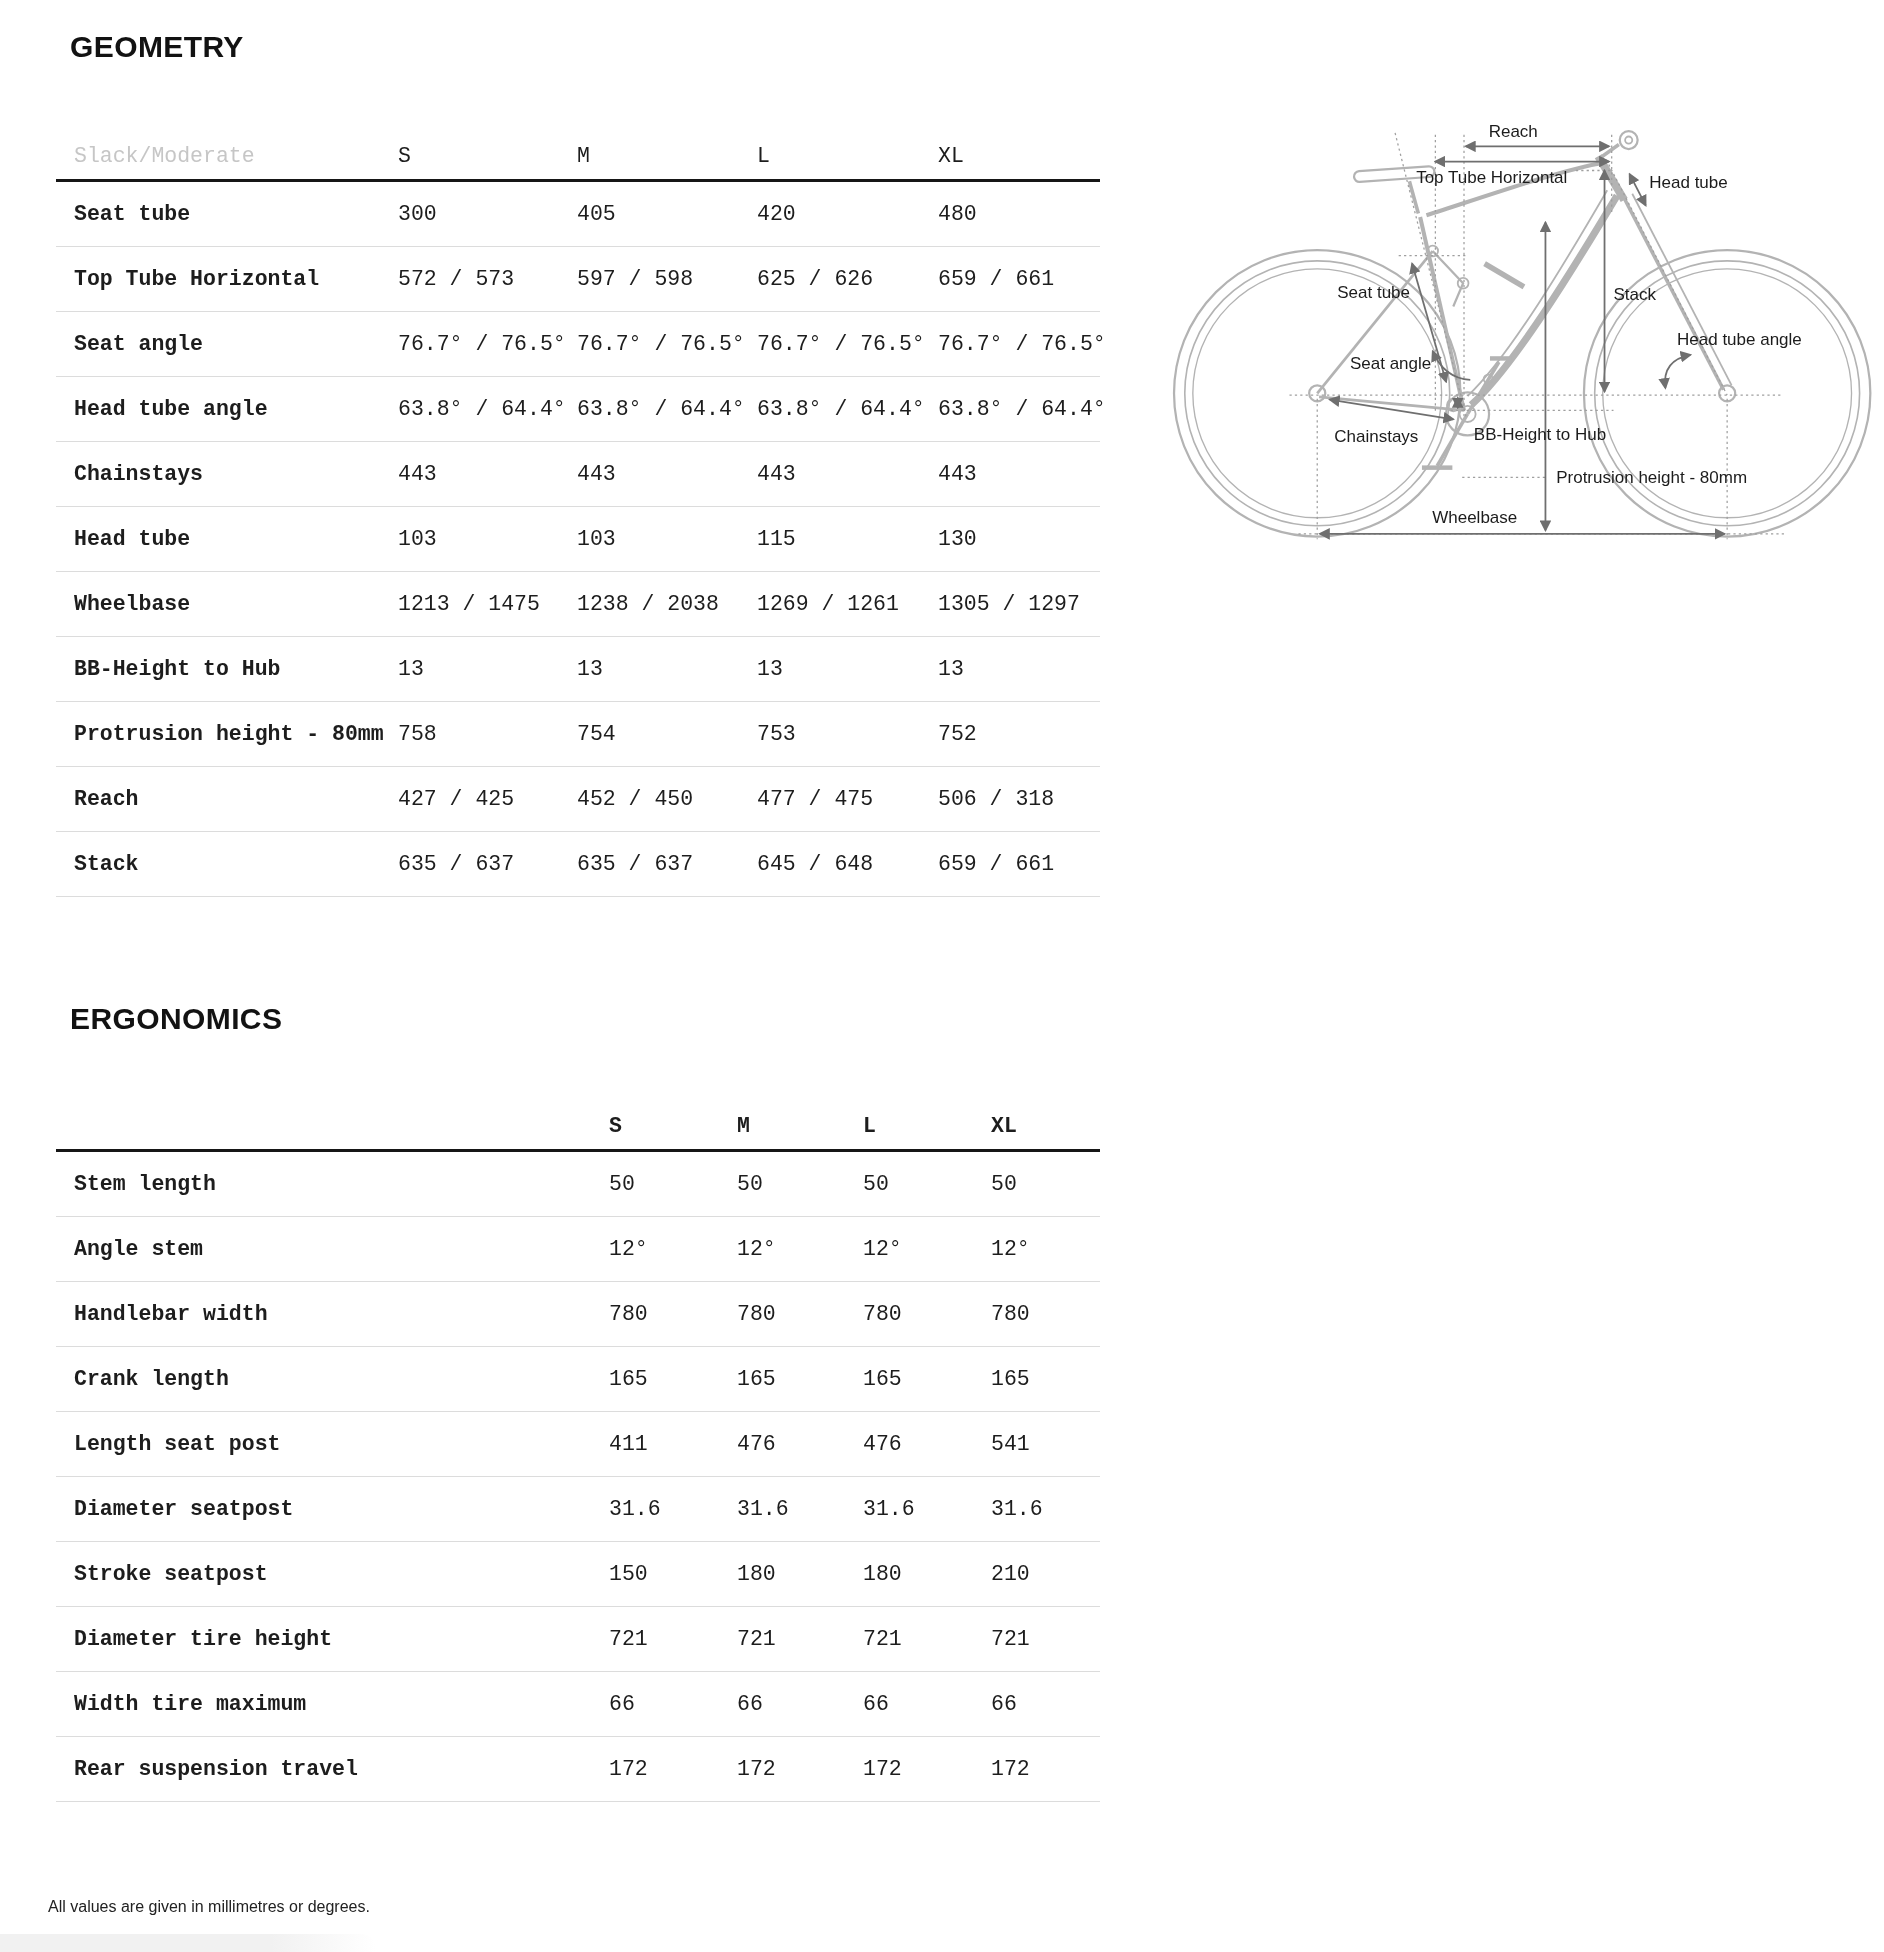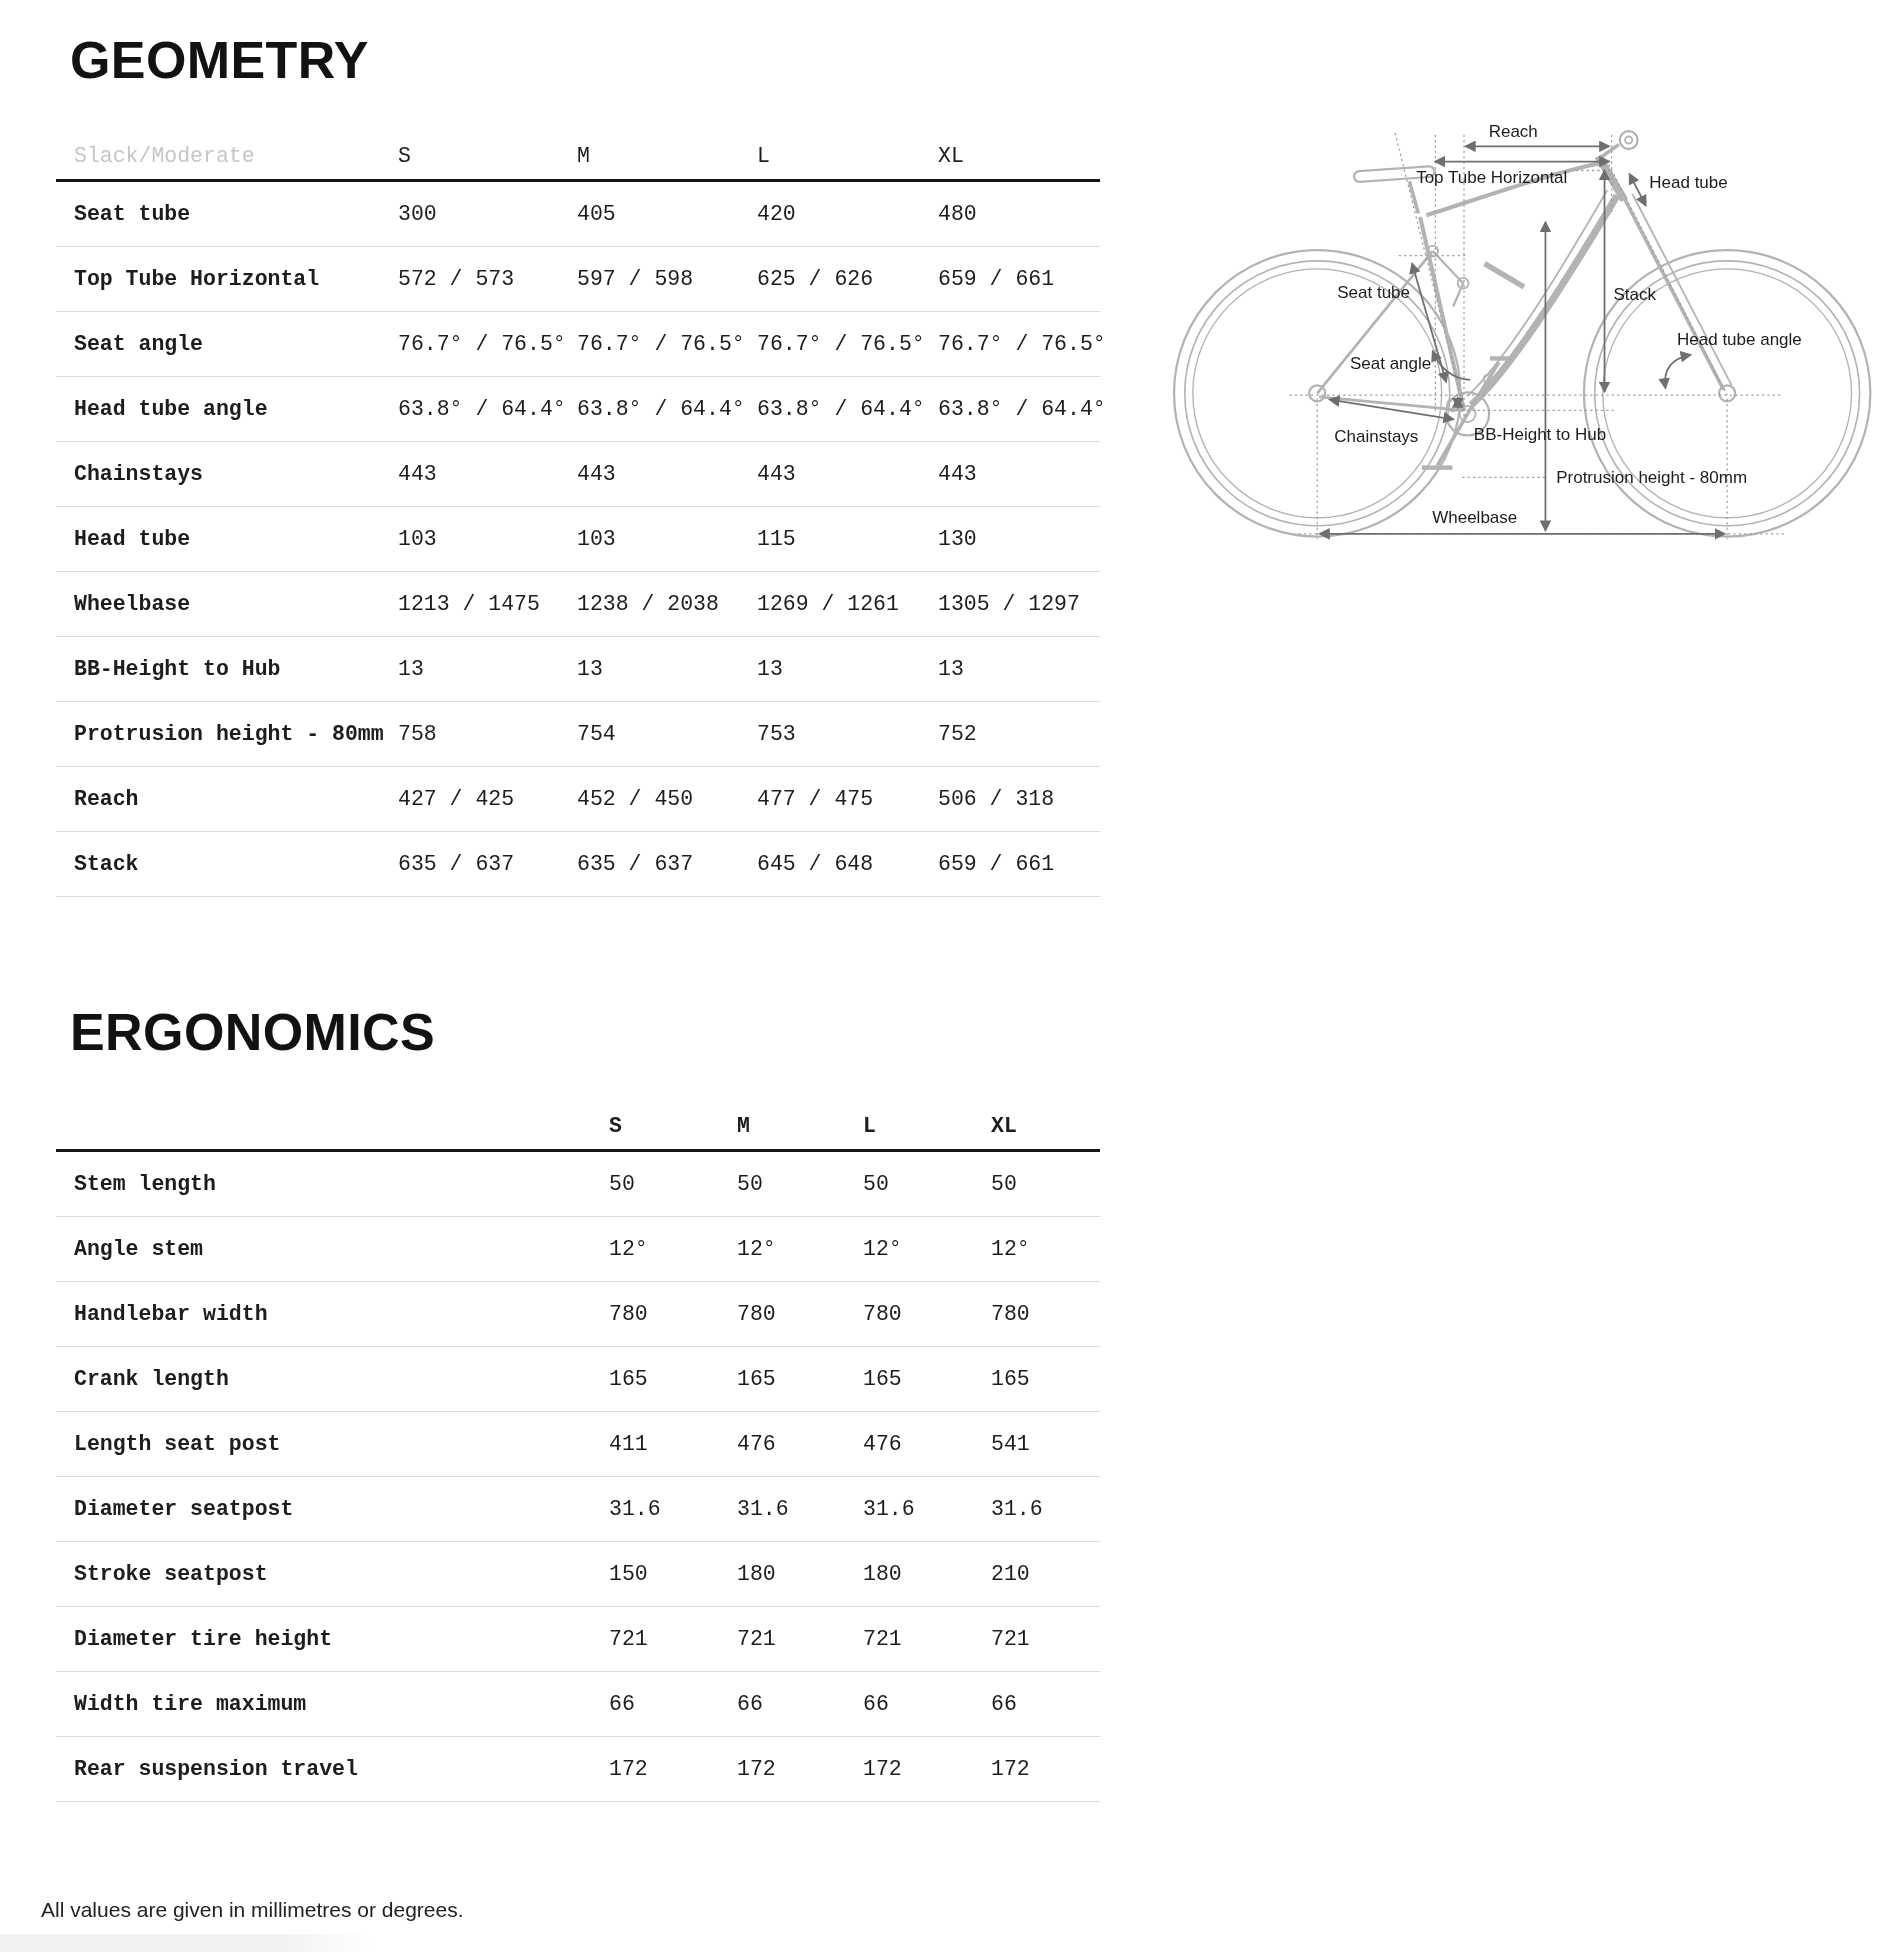--- a/index.html
+++ b/index.html
@@ -9,7 +9,7 @@
     font-family:"Liberation Sans", sans-serif; color:#1d1d1d;
   }
   .section-title {
-    position:absolute; left:70px; font-size:52px; font-weight:bold;
+    position:absolute; left:70px; font-size:30px; font-weight:bold;
     letter-spacing:0.4px; color:#121212;
   }
   #geometry-title  { top:29.6px; }

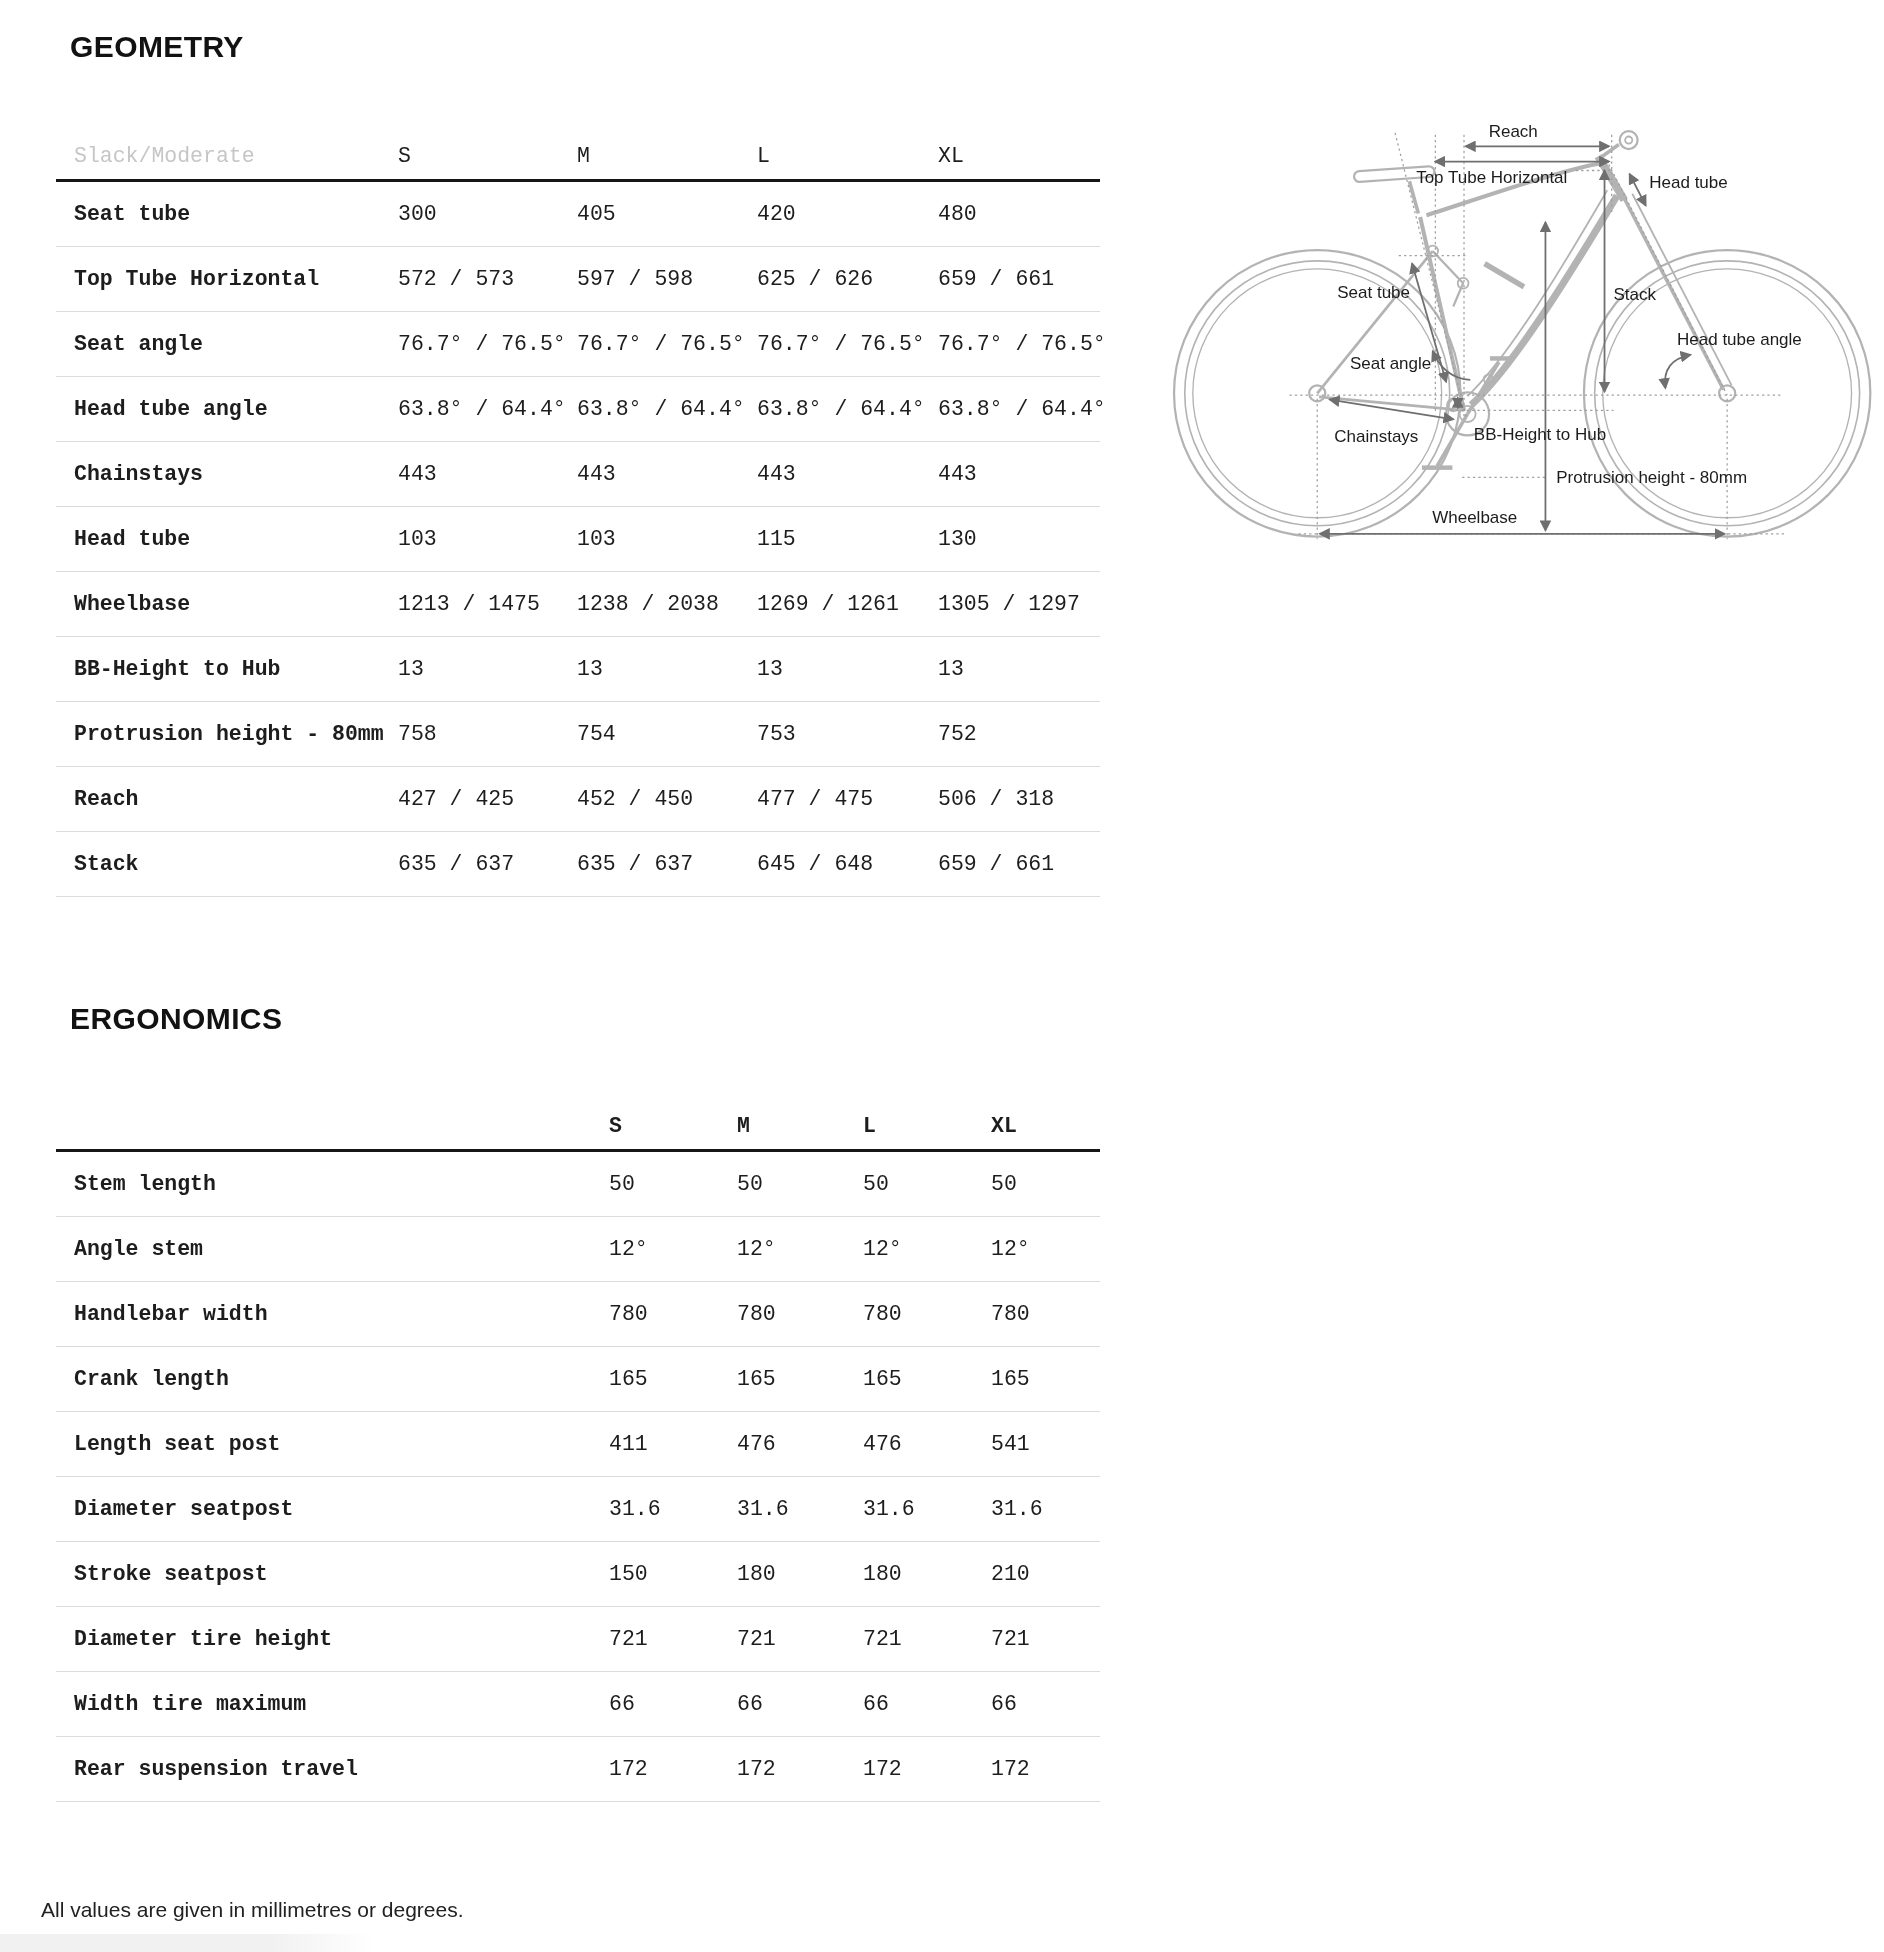--- a/index.html
+++ b/index.html
@@ -35,7 +35,7 @@
   .e0{left:553px} .e1{left:681px} .e2{left:807px} .e3{left:935px}
 
   #footer-note {
-    position:absolute; left:41px; top:1898px; font-size:21px; color:#222;
+    position:absolute; left:48px; top:1898px; font-size:16px; color:#222;
   }
   #bottom-strip {
     position:absolute; left:0; top:1934px; width:376px; height:18px;

